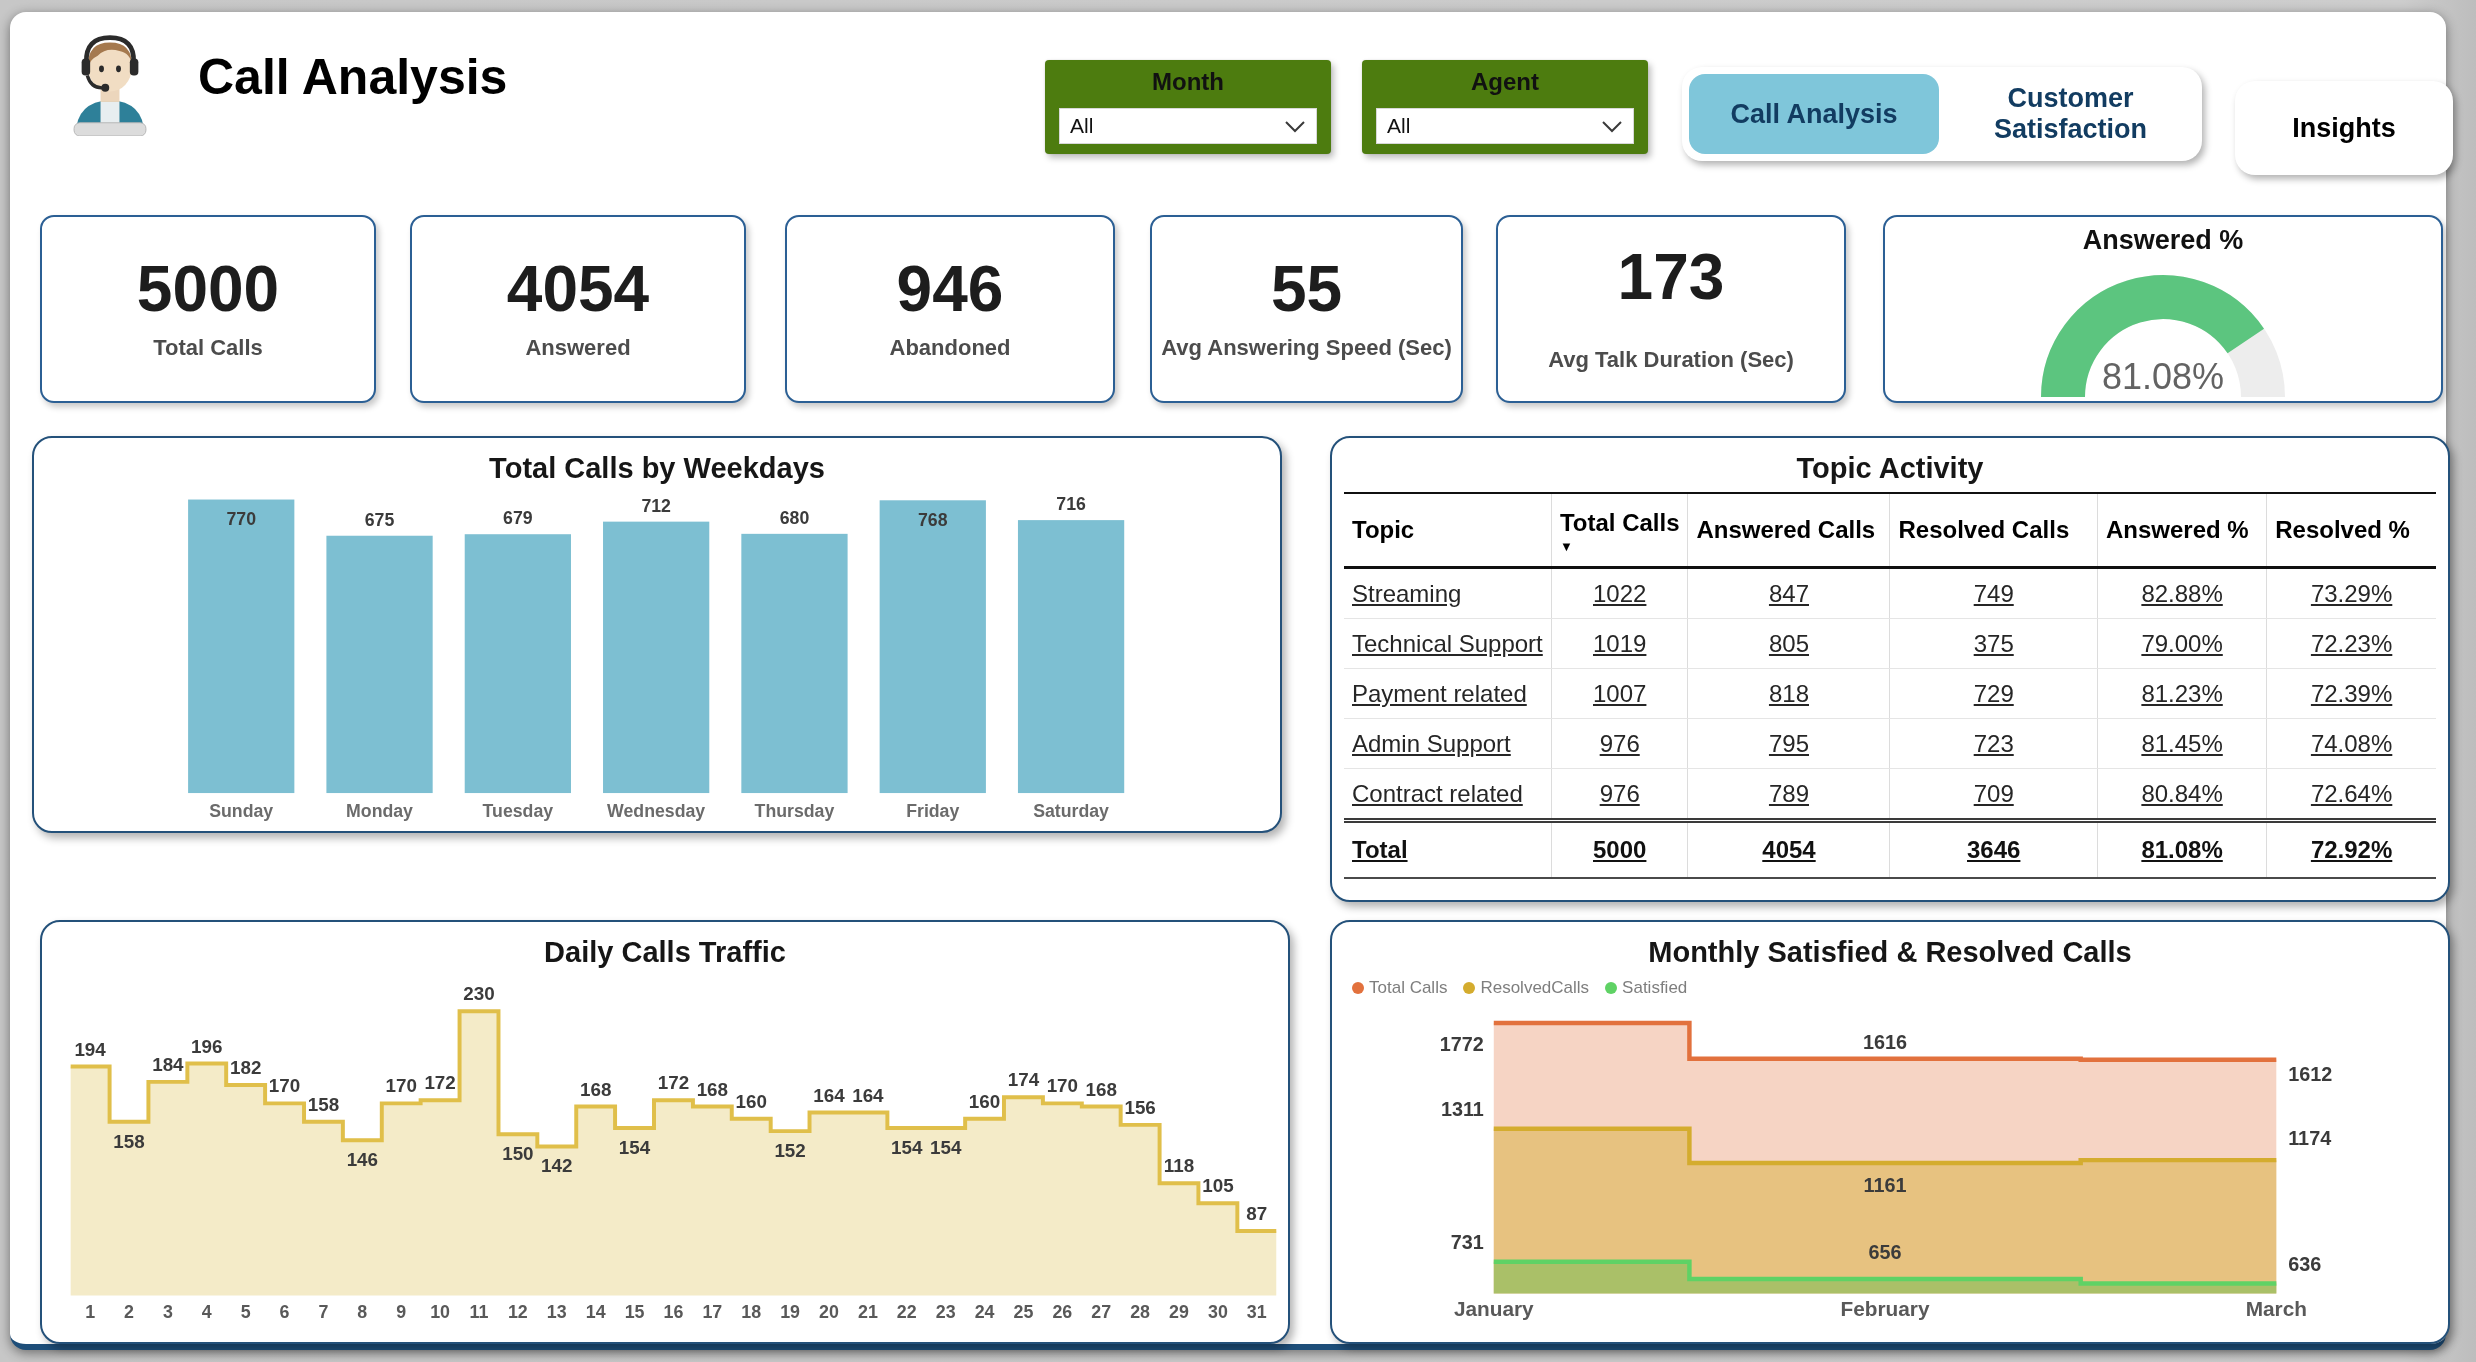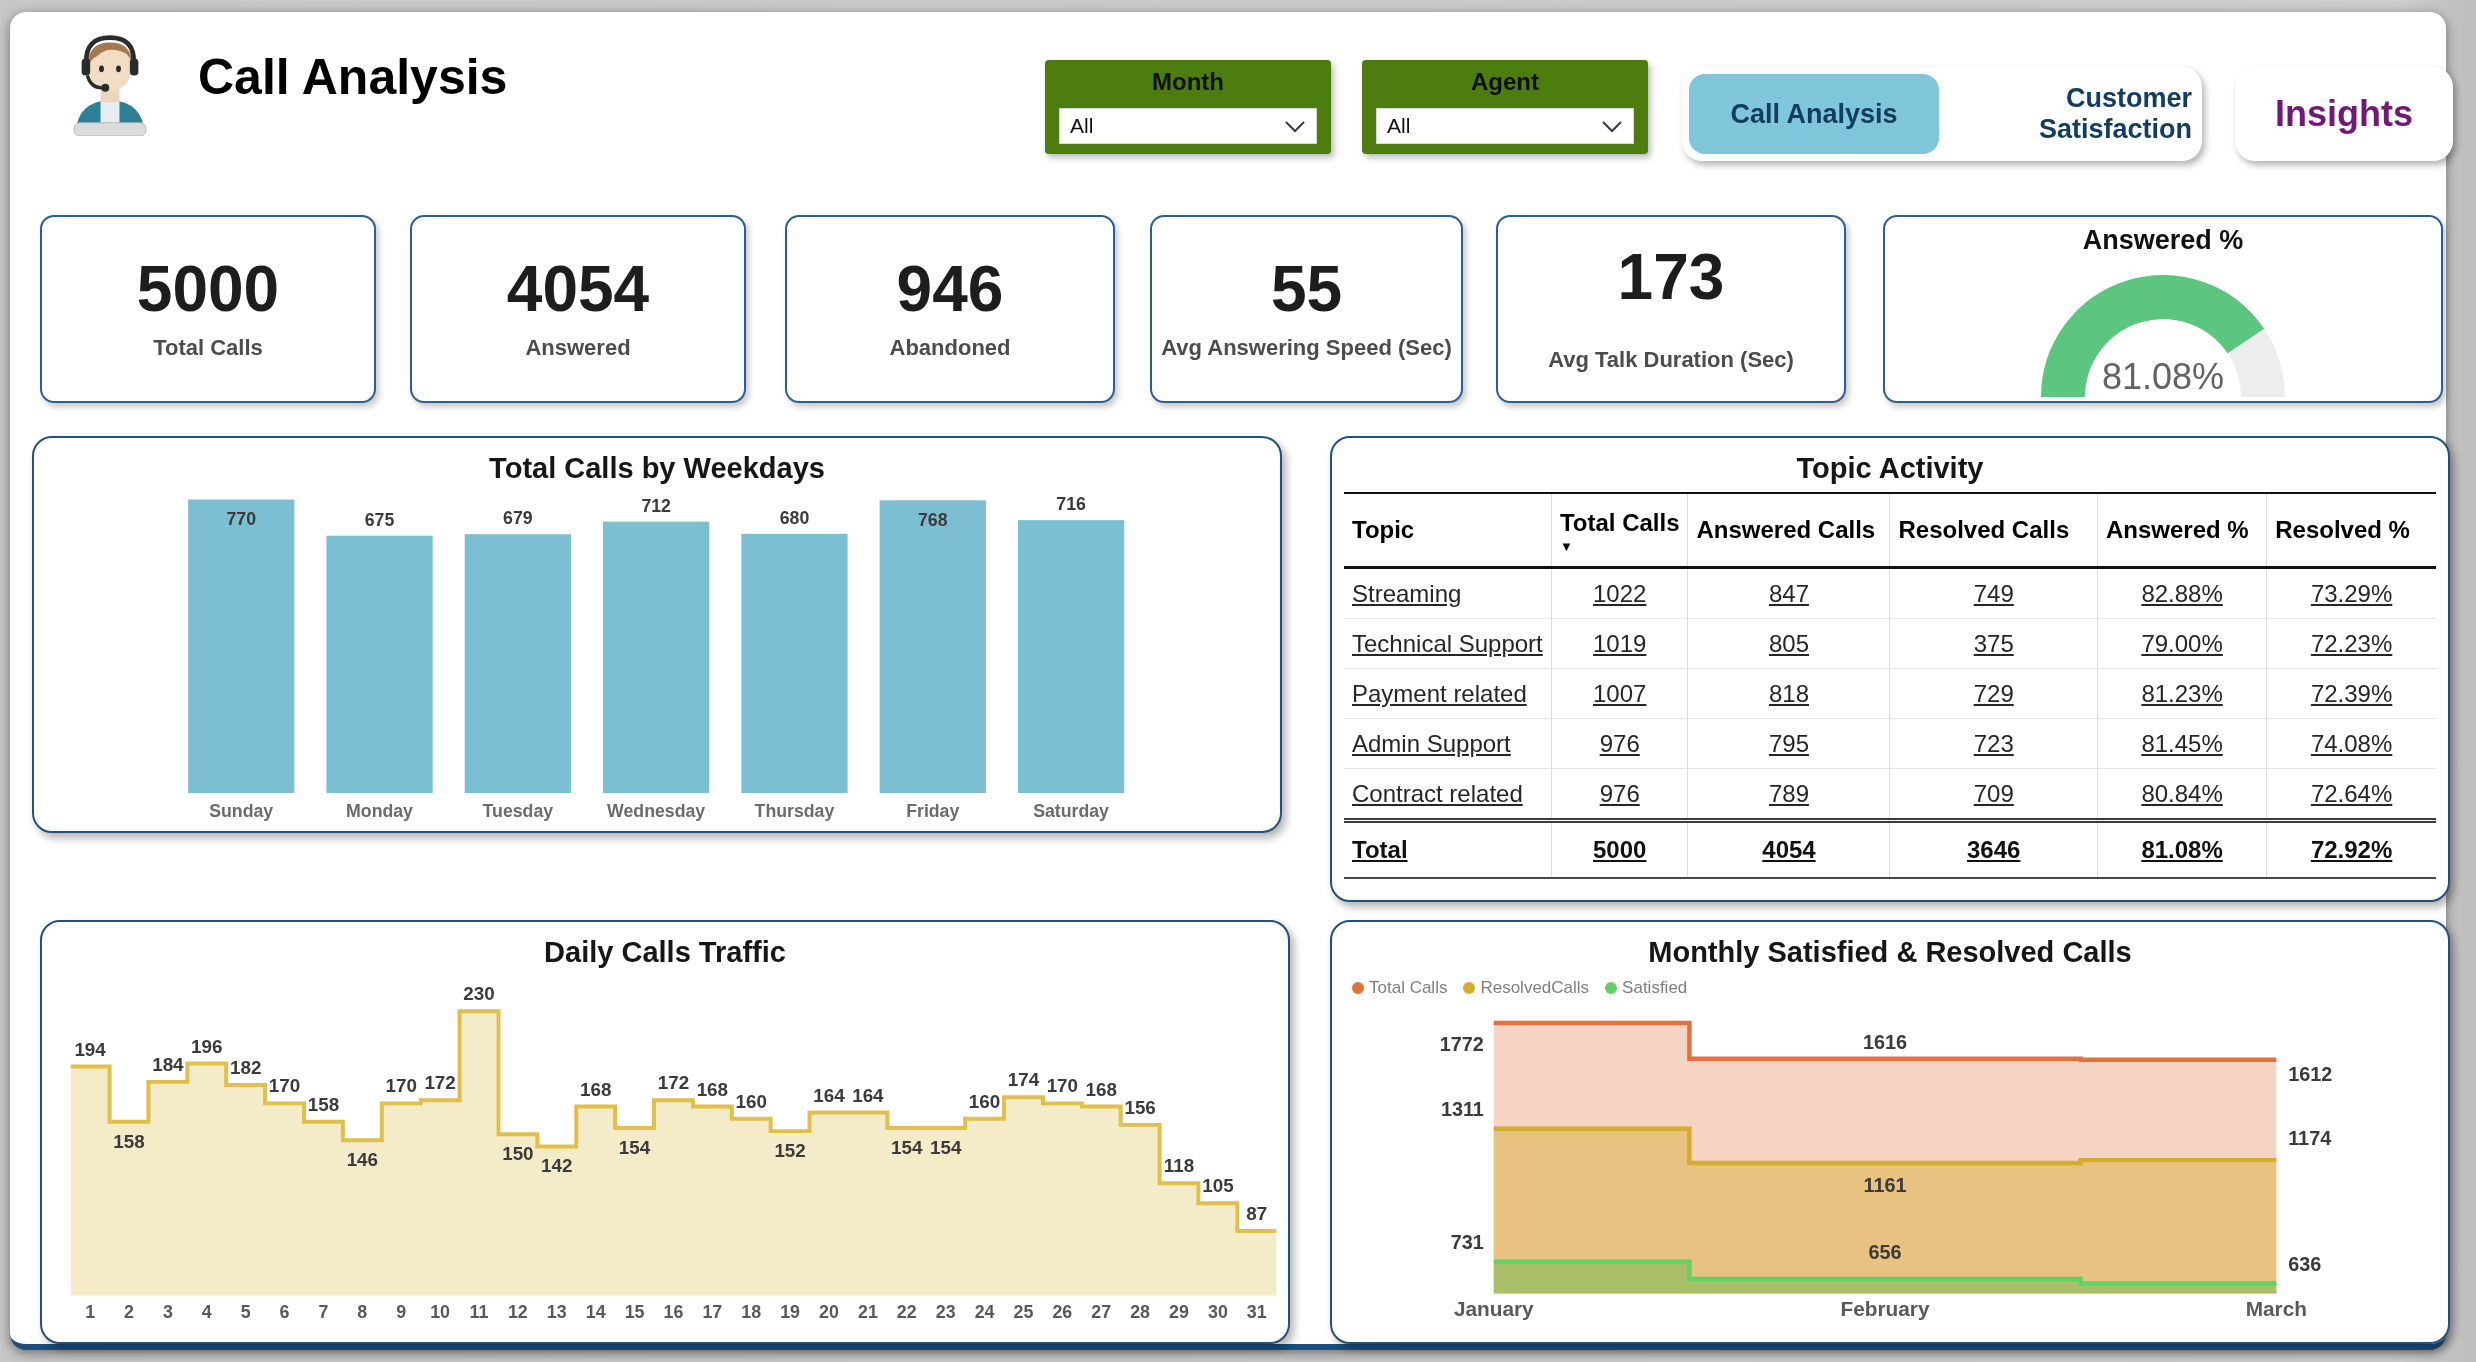--- a/index.html
+++ b/index.html
@@ -17,7 +17,7 @@
 
   .tabs-card{position:absolute;left:1672px;top:55px;width:520px;height:94px;background:#fff;border-radius:20px;box-shadow:3px 4px 7px rgba(0,0,0,.3);}
   .tab-active{position:absolute;left:7px;top:7px;width:250px;height:80px;background:#7fc6da;border-radius:16px;display:flex;align-items:center;justify-content:center;font-size:27px;font-weight:700;color:#123c61;cursor:pointer;}
-  .tab-cs{position:absolute;left:257px;top:0;width:263px;height:94px;display:flex;align-items:center;justify-content:center;text-align:right;font-size:27px;font-weight:700;color:#123c61;line-height:1.15;cursor:pointer;padding:0 10px;box-sizing:border-box;}
+  .tab-cs{position:absolute;left:257px;top:0;width:263px;height:94px;display:flex;align-items:center;justify-content:center;text-align:center;font-size:27px;font-weight:700;color:#123c61;line-height:1.15;cursor:pointer;padding:0 10px;box-sizing:border-box;}
   .insights-card{position:absolute;left:2225px;top:55px;width:218px;height:94px;background:#fff;border-radius:20px;box-shadow:3px 4px 7px rgba(0,0,0,.3);display:flex;align-items:center;justify-content:center;font-size:36px;font-weight:700;color:#701a75;cursor:pointer;}
 
   .kpi-card{position:absolute;top:203px;height:188px;background:#fff;border:2px solid #2b5f94;border-radius:14px;box-shadow:3px 4px 6px rgba(0,0,0,.22);display:flex;flex-direction:column;align-items:center;justify-content:center;box-sizing:border-box;}

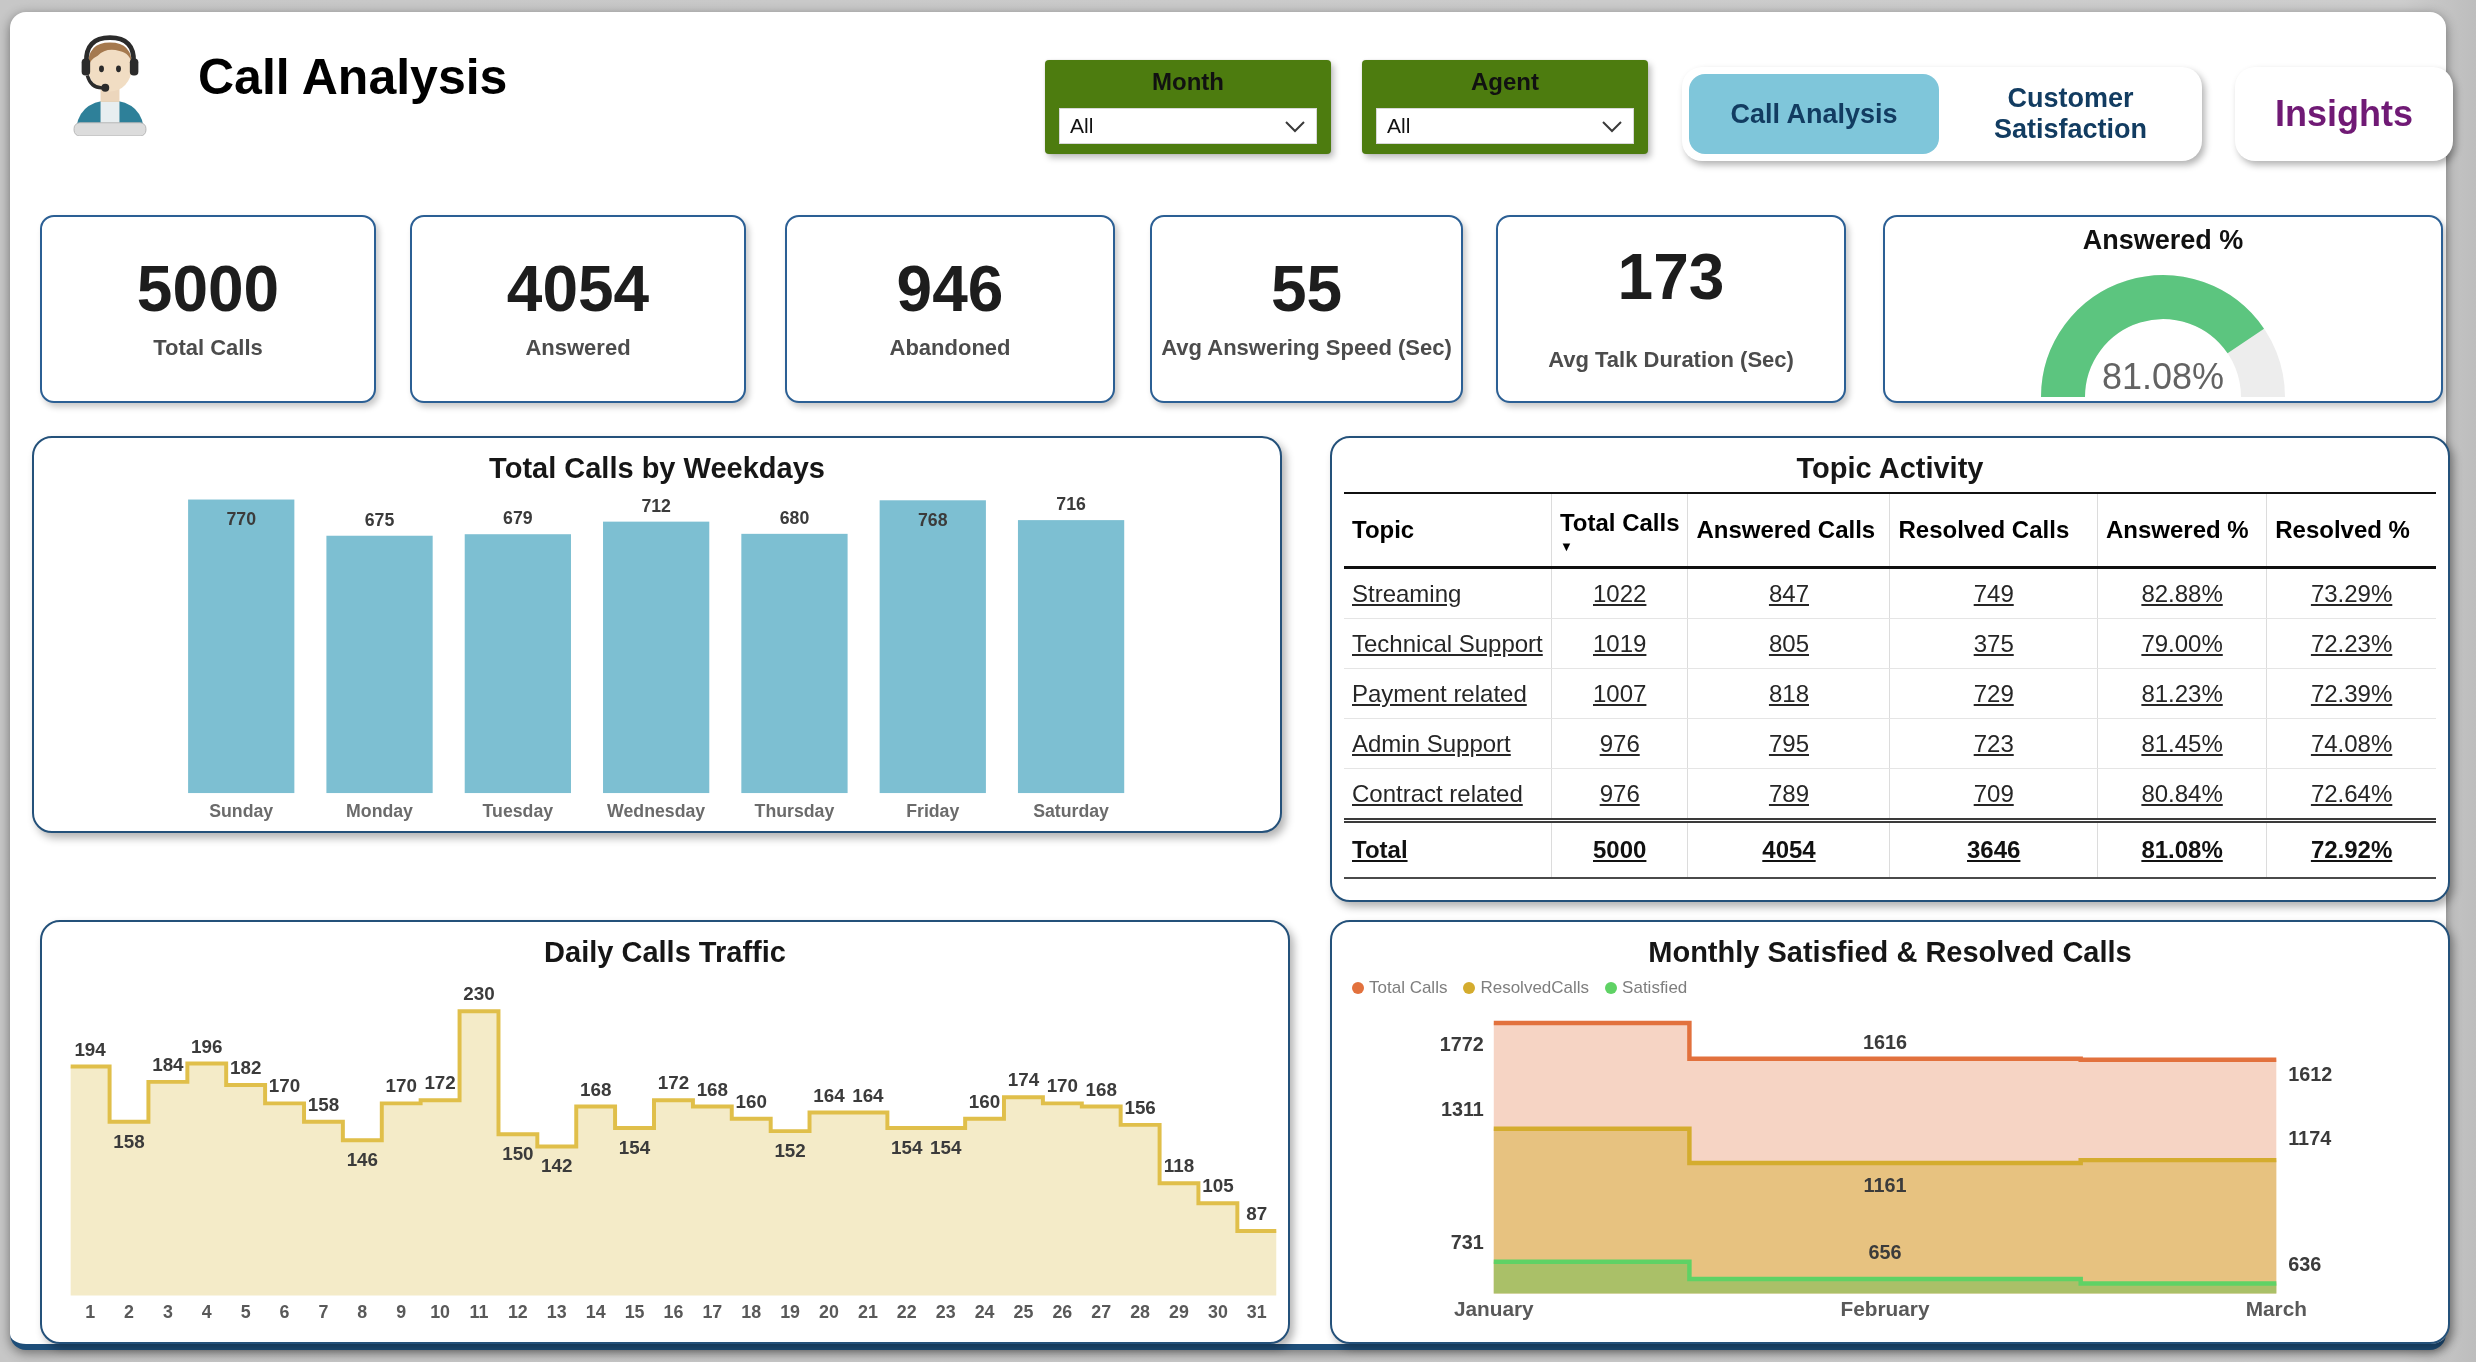--- a/index.html
+++ b/index.html
@@ -18,7 +18,7 @@
   .tabs-card{position:absolute;left:1672px;top:55px;width:520px;height:94px;background:#fff;border-radius:20px;box-shadow:3px 4px 7px rgba(0,0,0,.3);}
   .tab-active{position:absolute;left:7px;top:7px;width:250px;height:80px;background:#7fc6da;border-radius:16px;display:flex;align-items:center;justify-content:center;font-size:27px;font-weight:700;color:#123c61;cursor:pointer;}
   .tab-cs{position:absolute;left:257px;top:0;width:263px;height:94px;display:flex;align-items:center;justify-content:center;text-align:center;font-size:27px;font-weight:700;color:#123c61;line-height:1.15;cursor:pointer;padding:0 10px;box-sizing:border-box;}
-  .insights-card{position:absolute;left:2225px;top:55px;width:218px;height:94px;background:#fff;border-radius:20px;box-shadow:3px 4px 7px rgba(0,0,0,.3);display:flex;align-items:center;justify-content:center;font-size:36px;font-weight:700;color:#701a75;cursor:pointer;}
+  .insights-card{position:absolute;left:2225px;top:69px;width:218px;height:94px;background:#fff;border-radius:20px;box-shadow:3px 4px 7px rgba(0,0,0,.3);display:flex;align-items:center;justify-content:center;font-size:27px;font-weight:700;color:#000000;cursor:pointer;}
 
   .kpi-card{position:absolute;top:203px;height:188px;background:#fff;border:2px solid #2b5f94;border-radius:14px;box-shadow:3px 4px 6px rgba(0,0,0,.22);display:flex;flex-direction:column;align-items:center;justify-content:center;box-sizing:border-box;}
   .kpi-value{font-size:64px;font-weight:700;color:#1d1d1d;line-height:1;}

